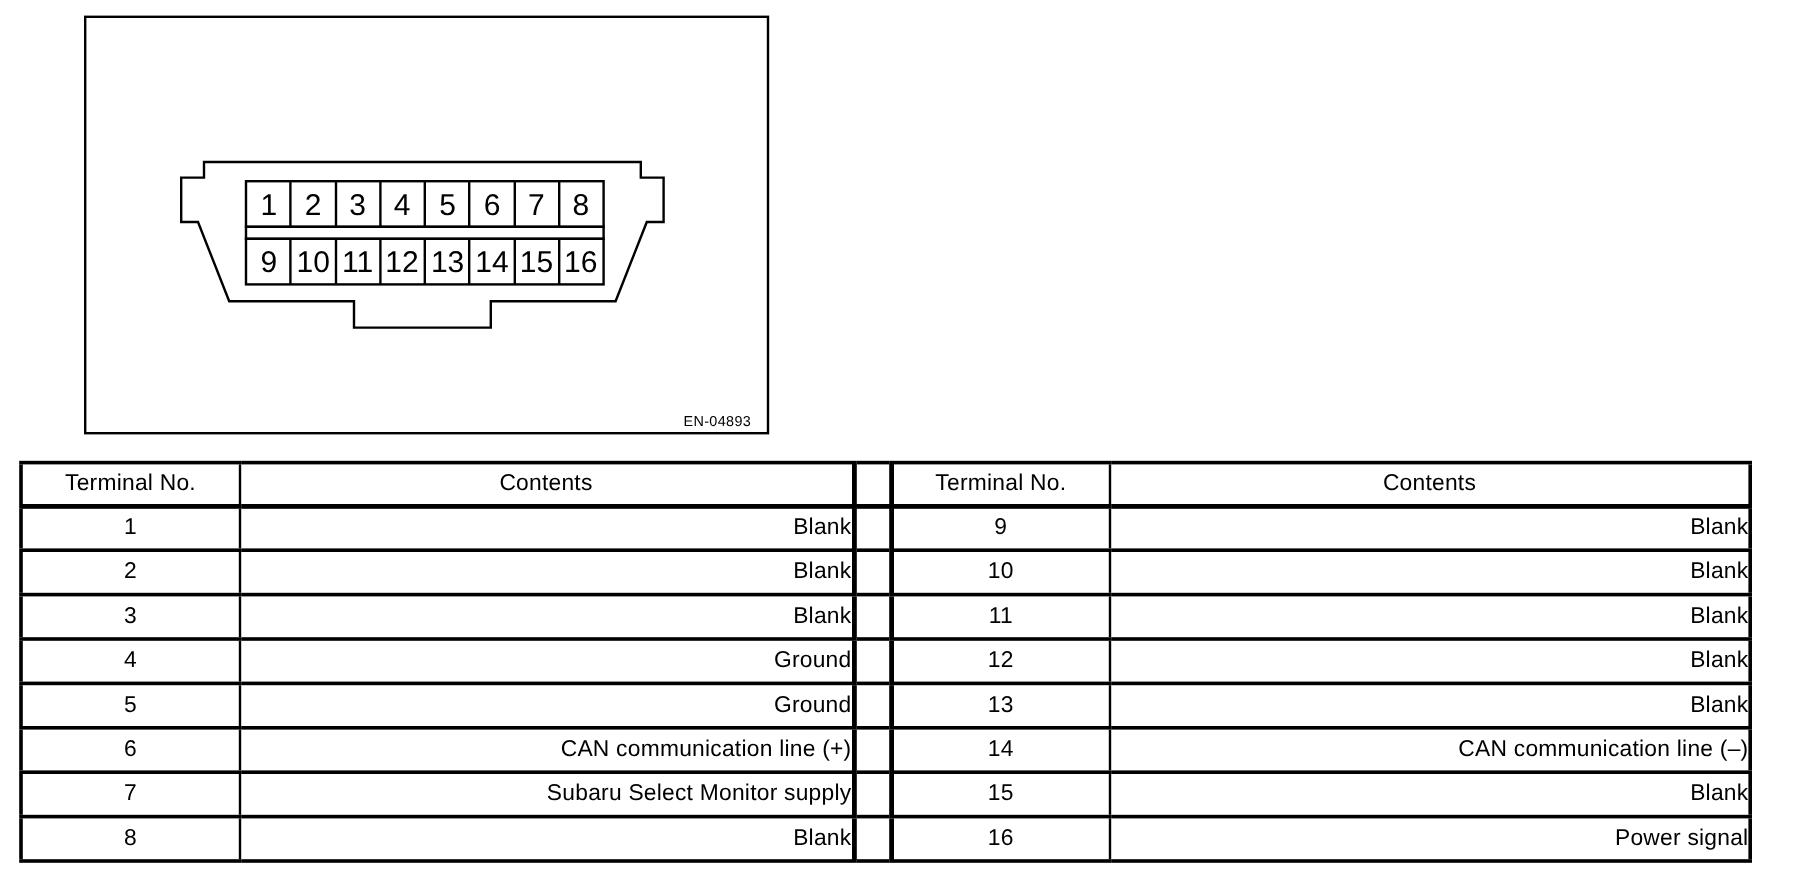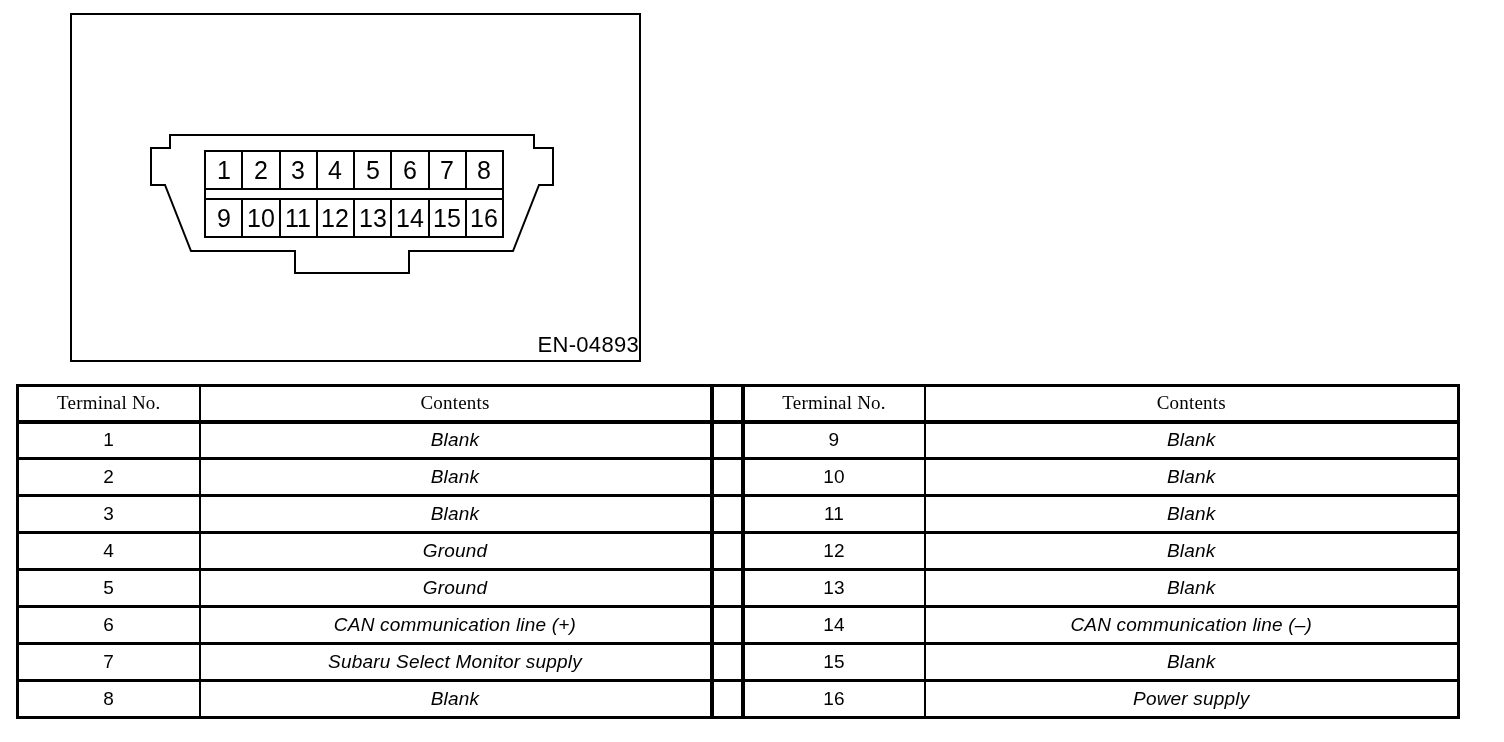--- a/index.html
+++ b/index.html
@@ -32,9 +32,9 @@
   }
   .figure-label {
     position: absolute;
-    right: 0;
+    right: 13px;
     bottom: 2px;
-    font-size: 22px;
+    font-size: 12px;
     letter-spacing: 0.3px;
   }
   .pin-num {

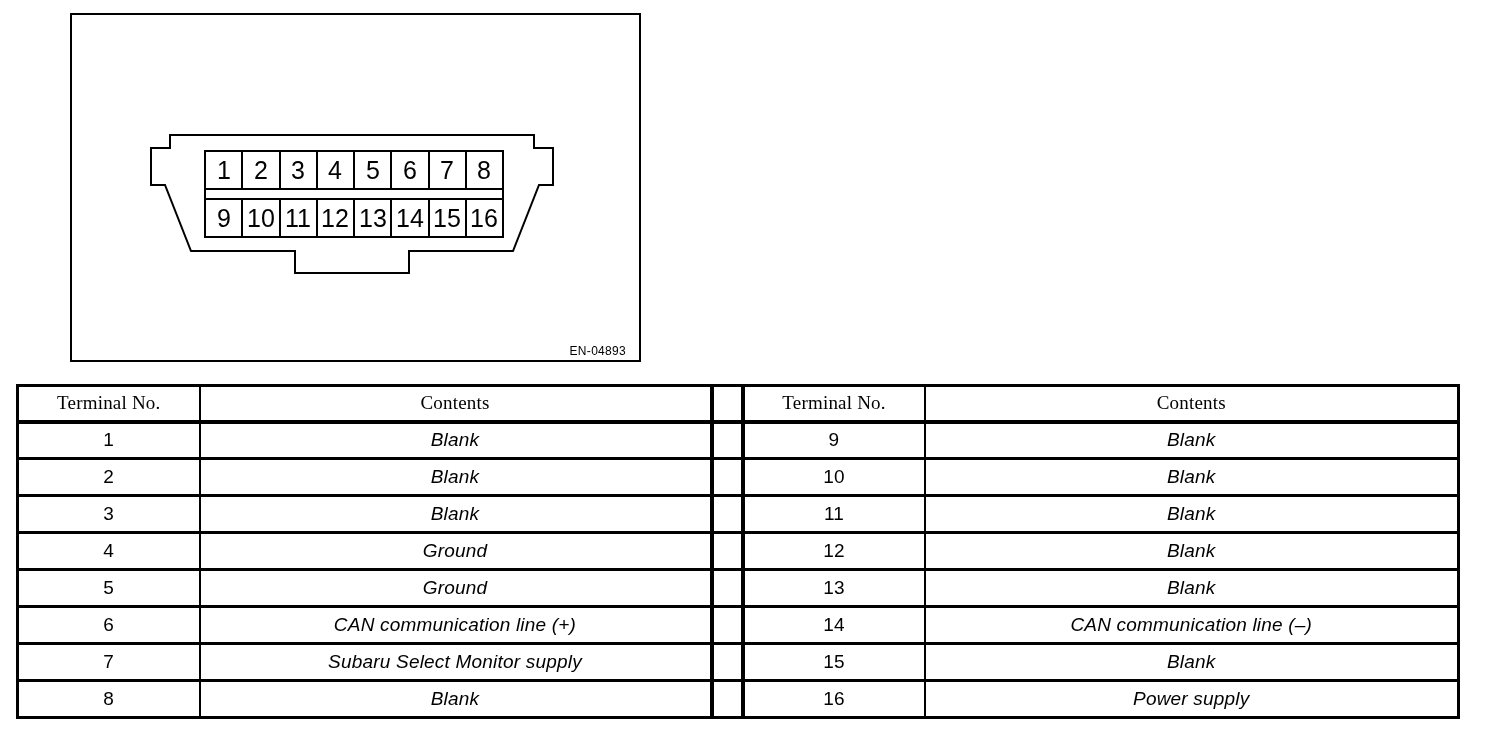--- a/index.html
+++ b/index.html
@@ -67,7 +67,7 @@
     overflow: hidden;
     white-space: nowrap;
   }
-  .pinout-table thead tr { height: 36px; font-family: Liberation Serif, serif; }
+  .pinout-table thead tr { height: 36px; }
   .pinout-table tbody tr { height: 37px; }
   .pinout-table thead th { border-bottom-width: 4px; text-align: center; }
   .cell-num { text-align: center; }

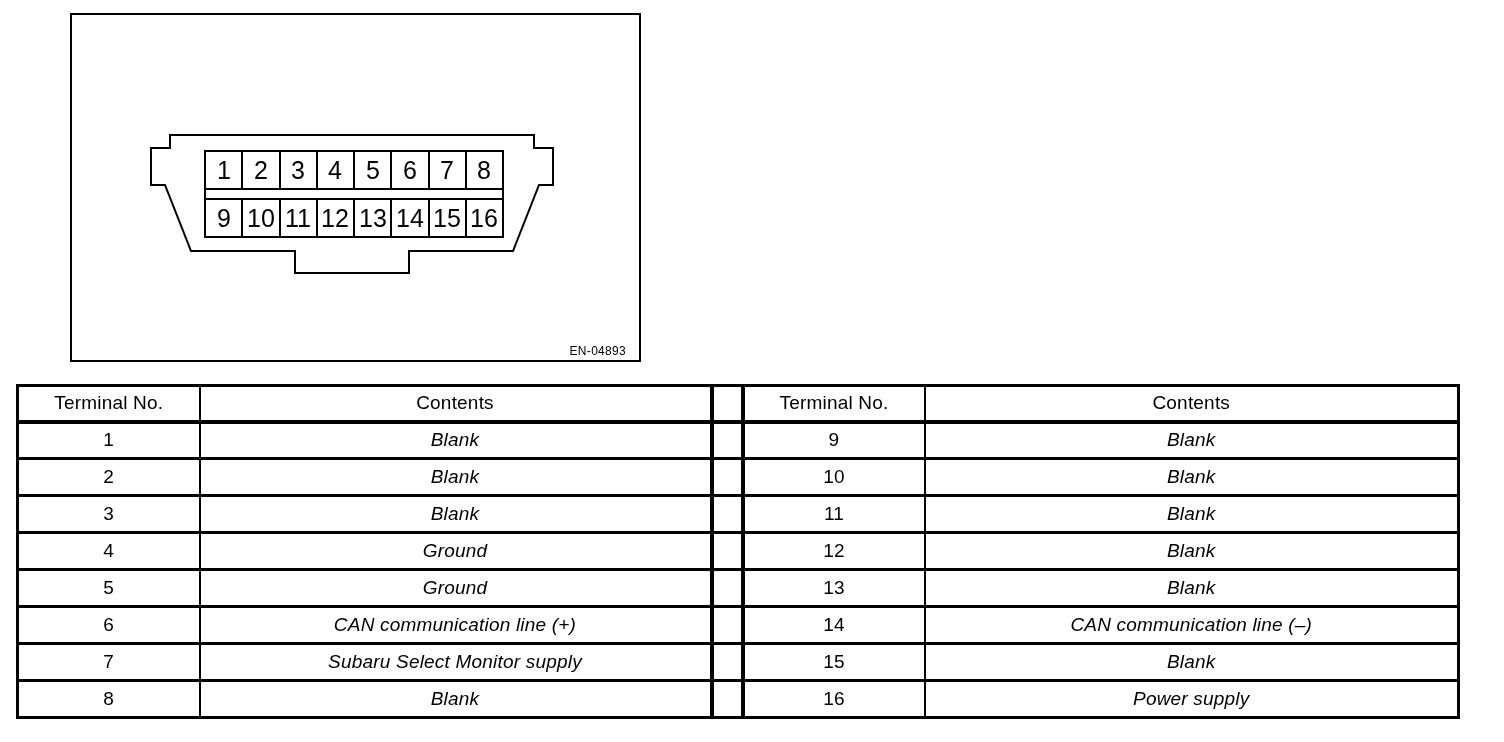--- a/index.html
+++ b/index.html
@@ -71,7 +71,7 @@
   .pinout-table tbody tr { height: 37px; }
   .pinout-table thead th { border-bottom-width: 4px; text-align: center; }
   .cell-num { text-align: center; }
-  .cell-txt { text-align: center; padding-left: 10px; font-style: italic; }
+  .cell-txt { text-align: right; padding-left: 10px; }
   .cell-gap { border-right-width: 4px !important; }
 </style>
 </head>

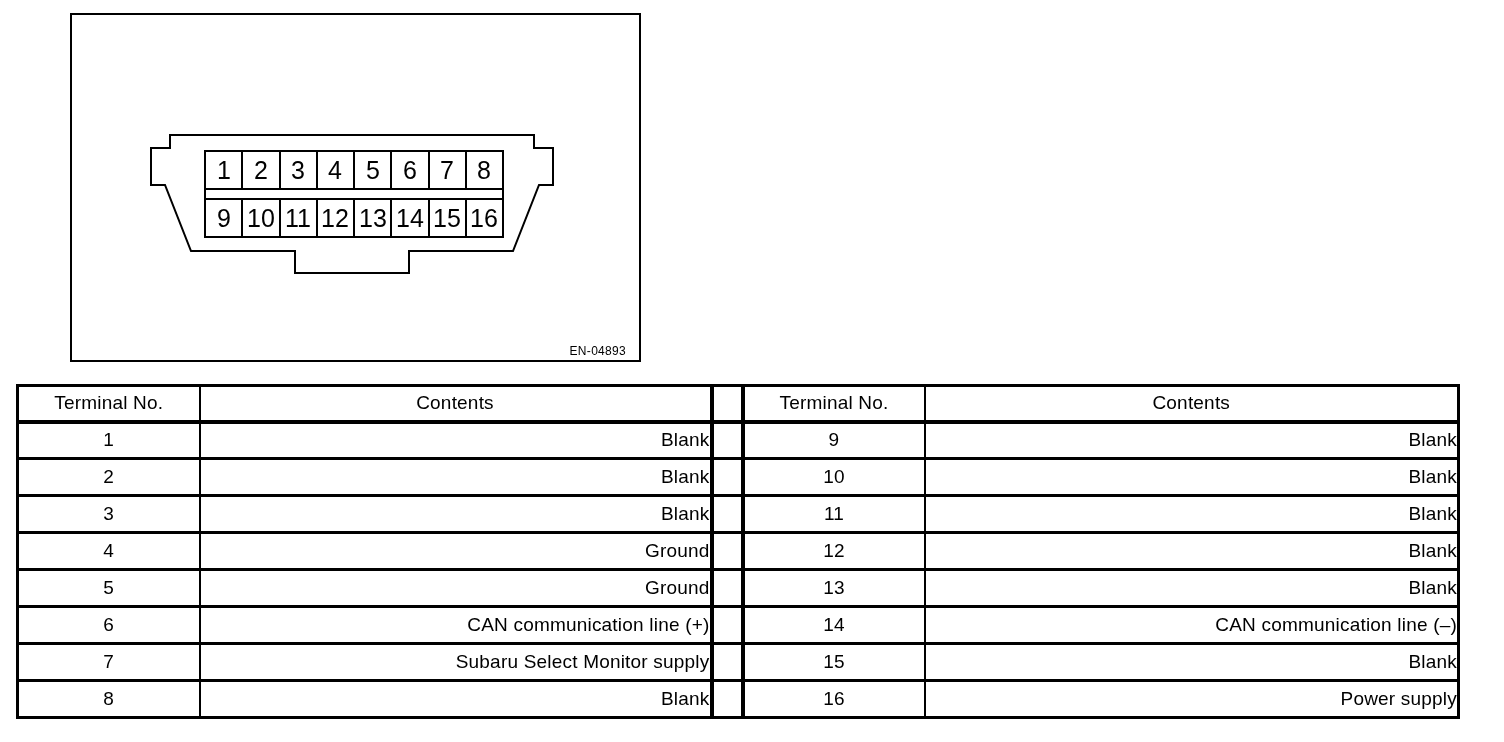--- a/index.html
+++ b/index.html
@@ -200,7 +200,7 @@
       <td class="cell-txt cell-gap">Blank</td>
       <td class="cell-gap"></td>
       <td class="cell-num">16</td>
-      <td class="cell-txt">Power supply</td>
+      <td class="cell-txt">Power signal</td>
     </tr>
   </tbody>
 </table>

